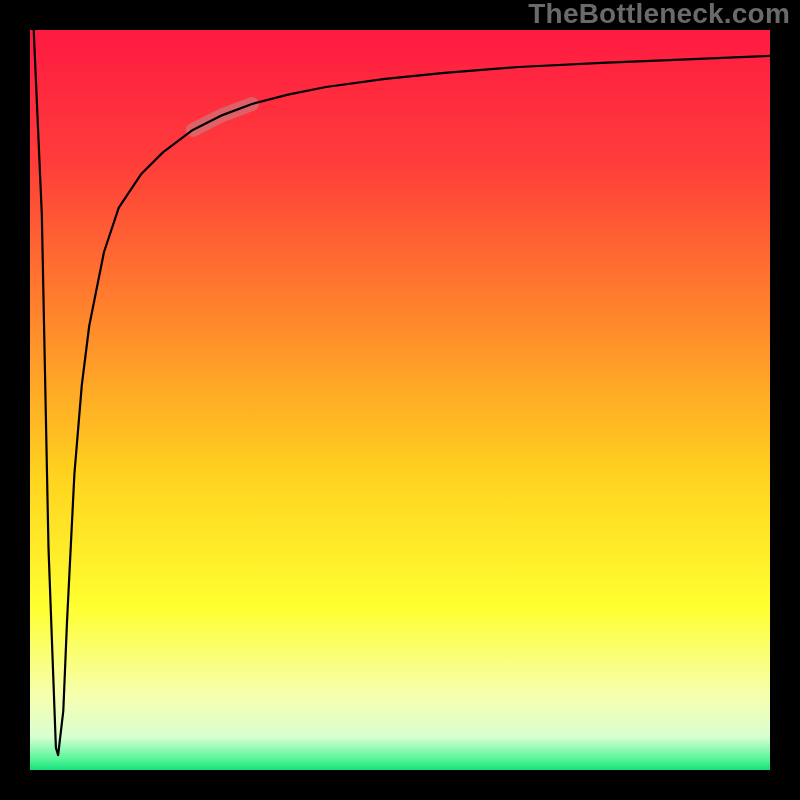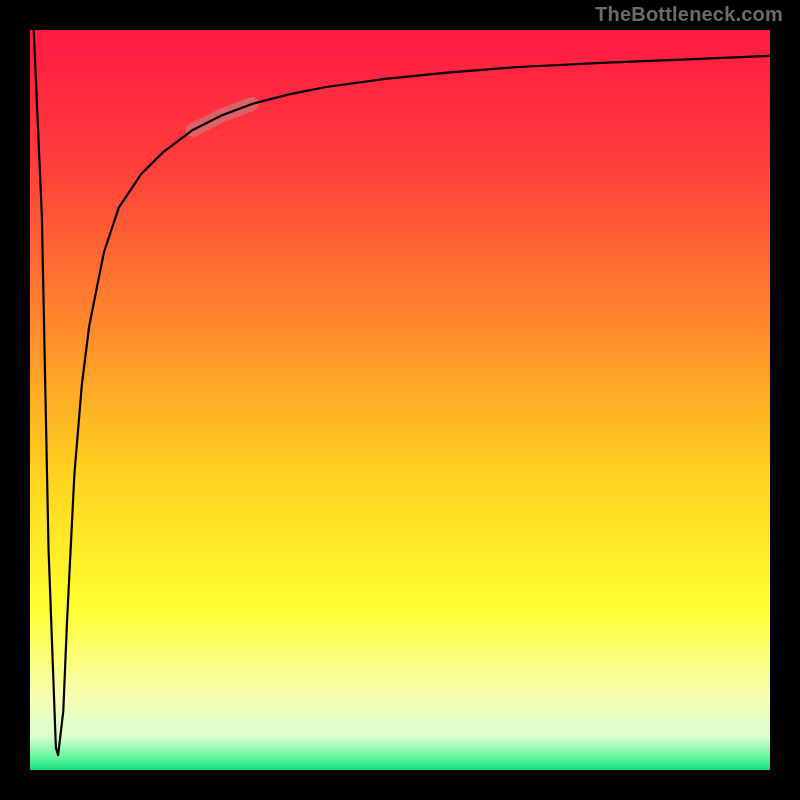--- a/index.html
+++ b/index.html
@@ -19,8 +19,8 @@
   .watermark {
     position: absolute;
     top: 0;
-    right: 17px;
-    font-size: 20px;
+    right: 10px;
+    font-size: 28px;
     font-weight: 600;
     color: #6a6a6a;
     letter-spacing: 0.2px;

